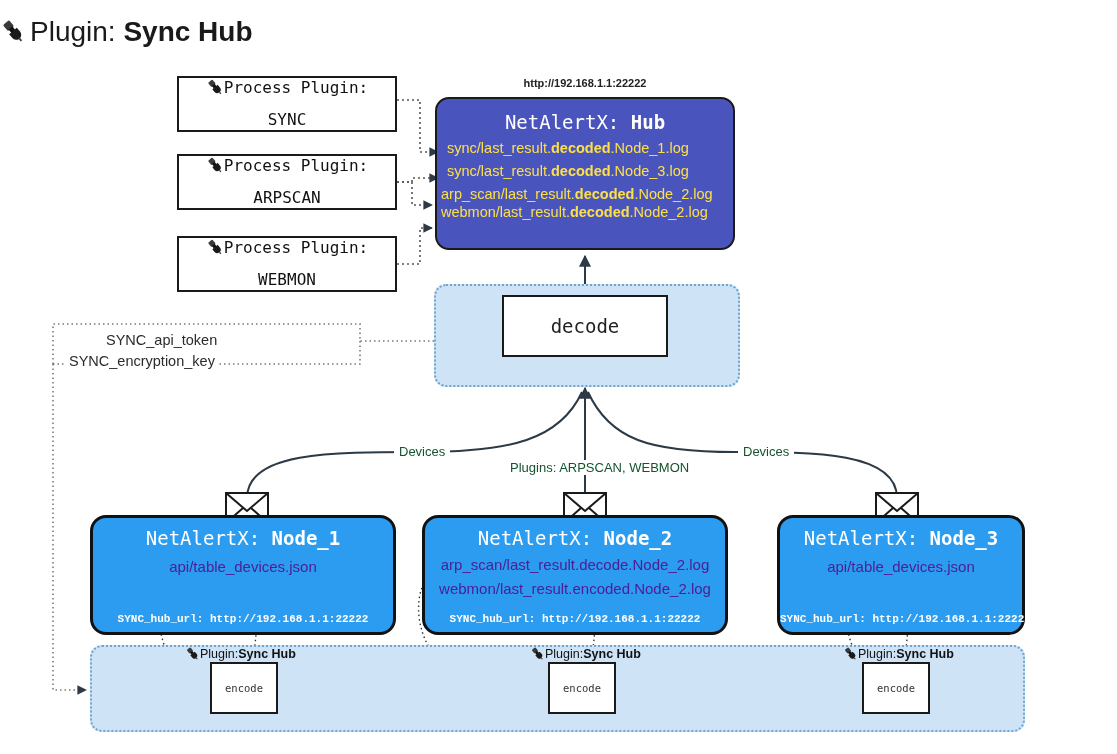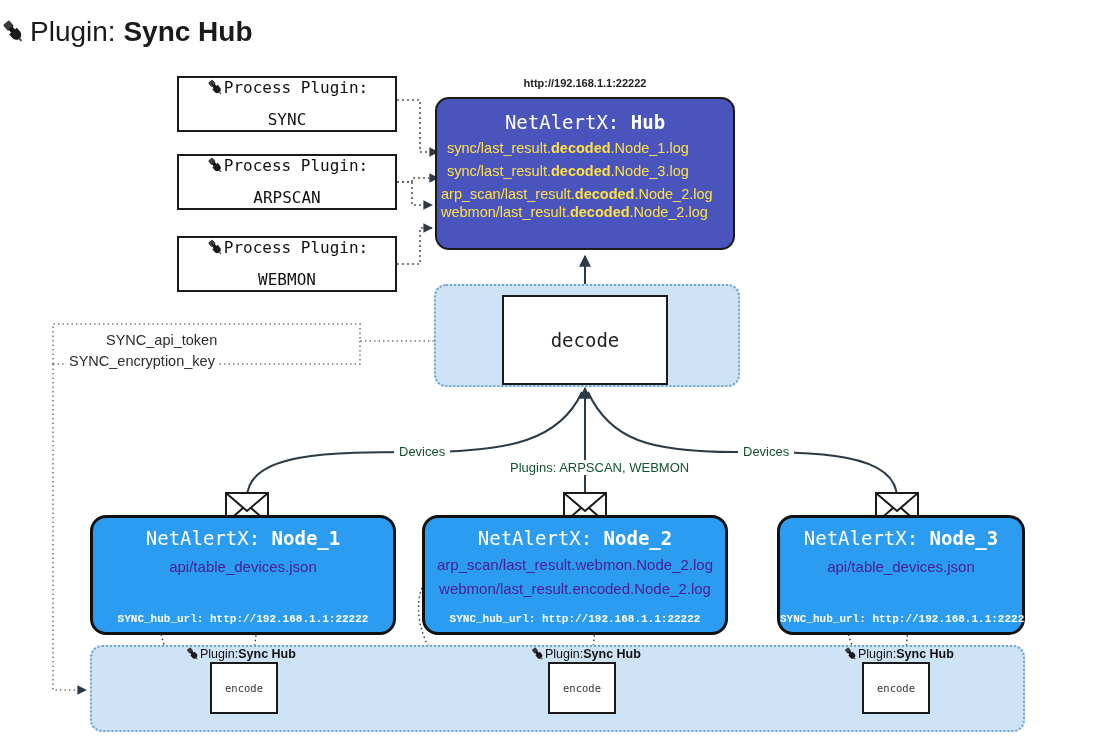--- a/index.html
+++ b/index.html
@@ -92,7 +92,7 @@
   #decode-box {
     position: absolute;
     left: 502px; top: 295px;
-    width: 166px; height: 90px;
+    width: 166px; height: 62px;
     background: #ffffff;
     border: 2px solid #1a1a1a;
     display: flex; align-items: center; justify-content: center;

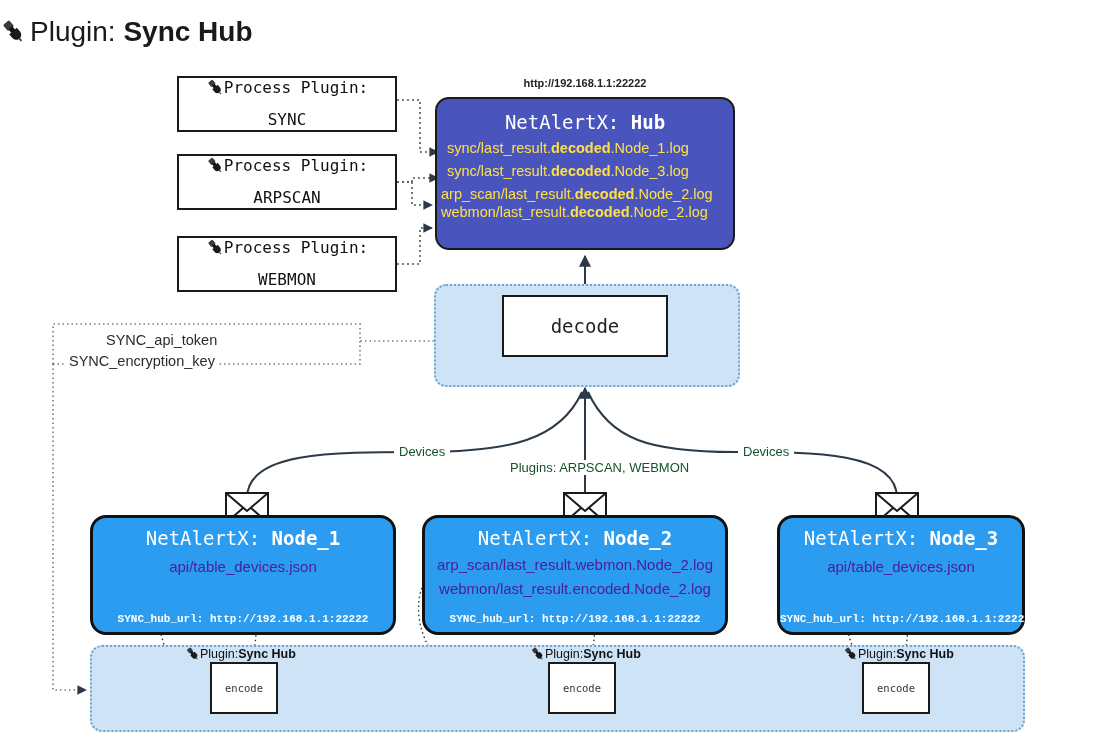--- a/index.html
+++ b/index.html
@@ -360,7 +360,7 @@
 
   <div class="node" id="node2">
     <div class="n-title"><span>NetAlertX: </span><b>Node_2</b></div>
-    <div class="n-line">arp_scan/last_result.webmon.Node_2.log</div>
+    <div class="n-line">arp_scan/last_result.decode.Node_2.log</div>
     <div class="n-line">webmon/last_result.encoded.Node_2.log</div>
     <div class="n-foot">SYNC_hub_url: http://192.168.1.1:22222</div>
   </div>

